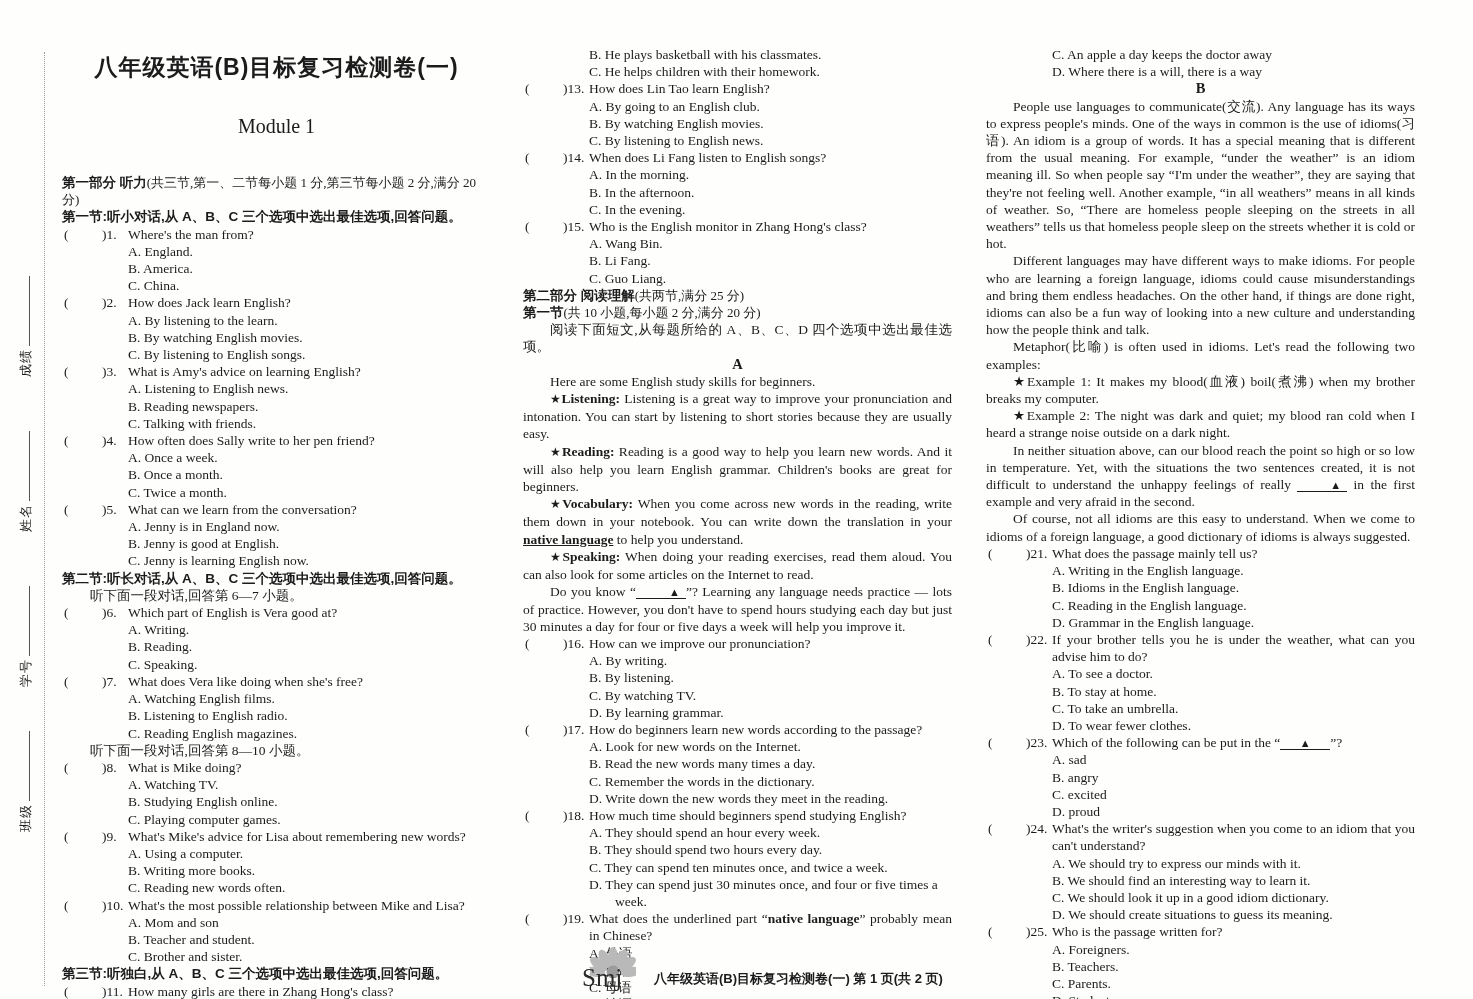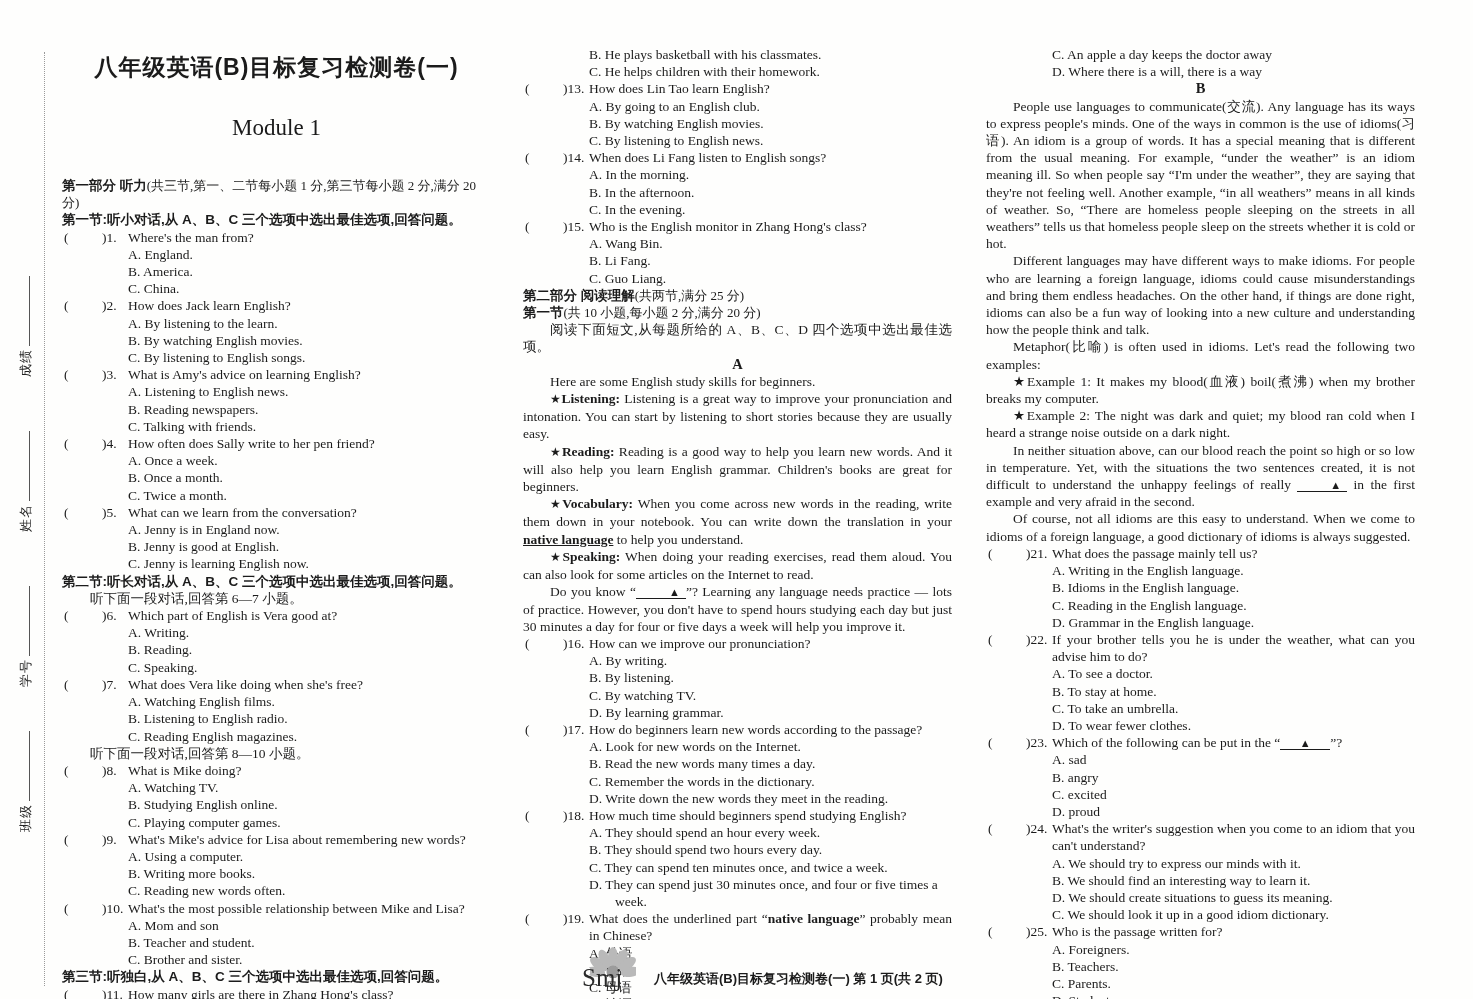--- a/index.html
+++ b/index.html
@@ -11,7 +11,7 @@
   .ln{line-height:17.2px;min-height:17.2px;}
   .title{text-align:center;font-family:"Liberation Sans","DejaVu Sans",sans-serif;font-weight:bold;
          font-size:23px;letter-spacing:1px;margin-top:6px;}
-  .module{text-align:center;font-size:23px;margin-top:32px;margin-bottom:36px;}
+  .module{text-align:center;font-size:20px;margin-top:32px;margin-bottom:36px;}
   .part .cnb{font-family:"Liberation Sans","DejaVu Sans",sans-serif;font-weight:bold;font-size:13.5px;}
   .part .cnr{font-size:13px;}
   .hb{font-family:"Liberation Sans","DejaVu Sans",sans-serif;font-weight:bold;font-size:13.5px;}

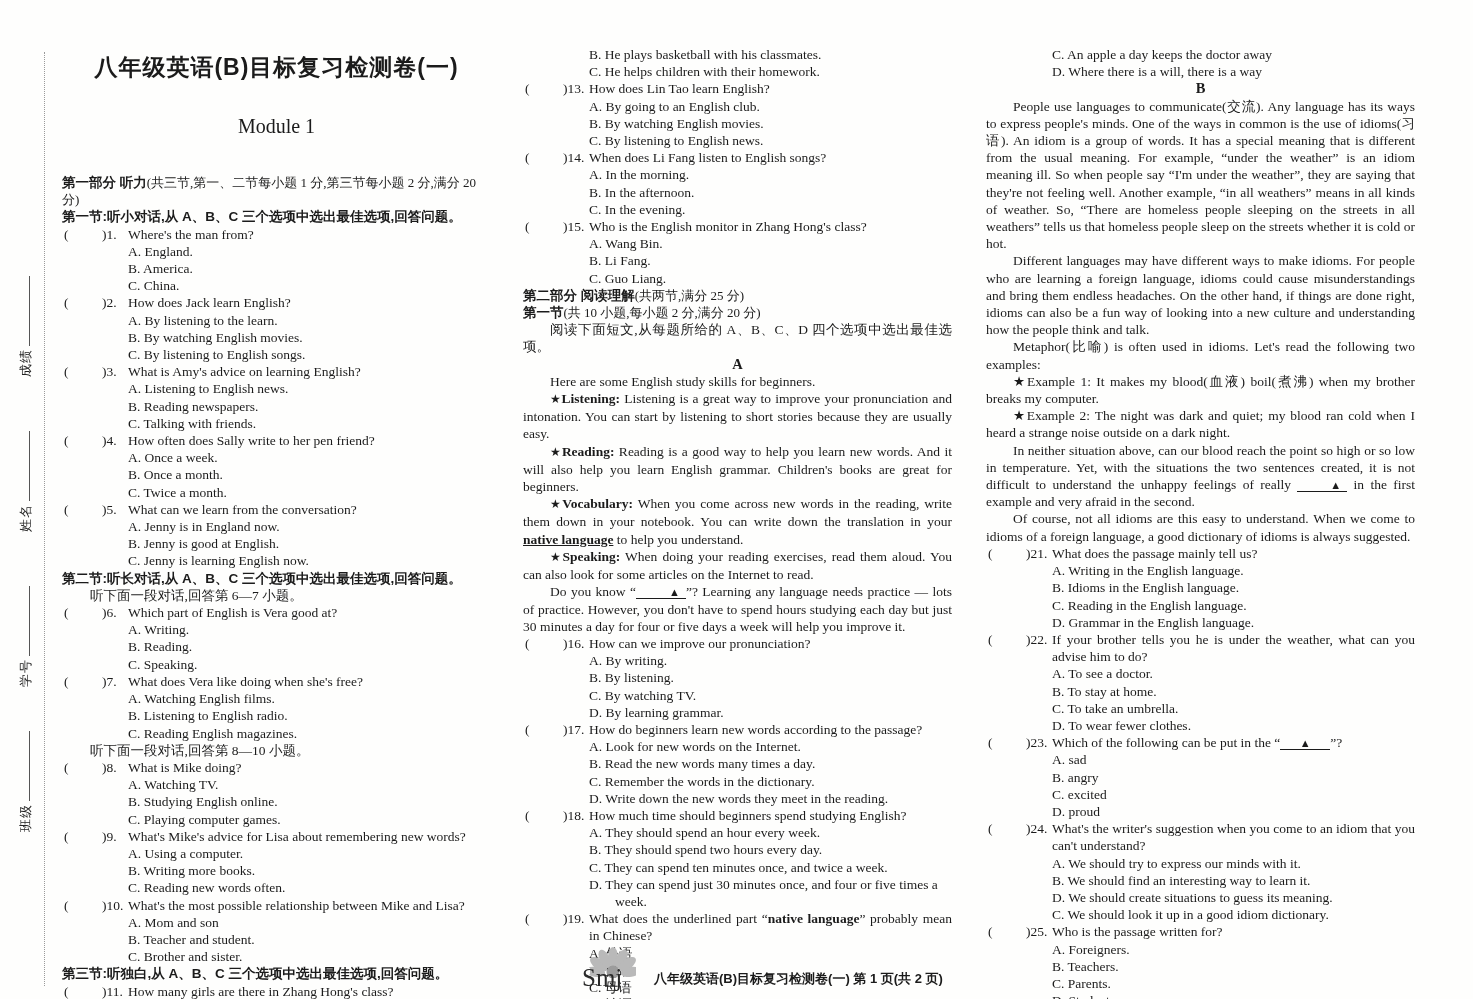--- a/index.html
+++ b/index.html
@@ -232,8 +232,8 @@
         <div class="ln q"><span class="pa">(</span><span class="qn">)24.</span>What's the writer's suggestion when you come to an idiom that you can't understand?</div>
         <div class="ln o1">A. We should try to express our minds with it.</div>
         <div class="ln o1">B. We should find an interesting way to learn it.</div>
+        <div class="ln o1">C. We should look it up in a good idiom dictionary.</div>
         <div class="ln o1">D. We should create situations to guess its meaning.</div>
-        <div class="ln o1">C. We should look it up in a good idiom dictionary.</div>
         <div class="ln q"><span class="pa">(</span><span class="qn">)25.</span>Who is the passage written for?</div>
         <div class="ln opr opr2">
           <span class="opt">A. Foreigners.</span>

